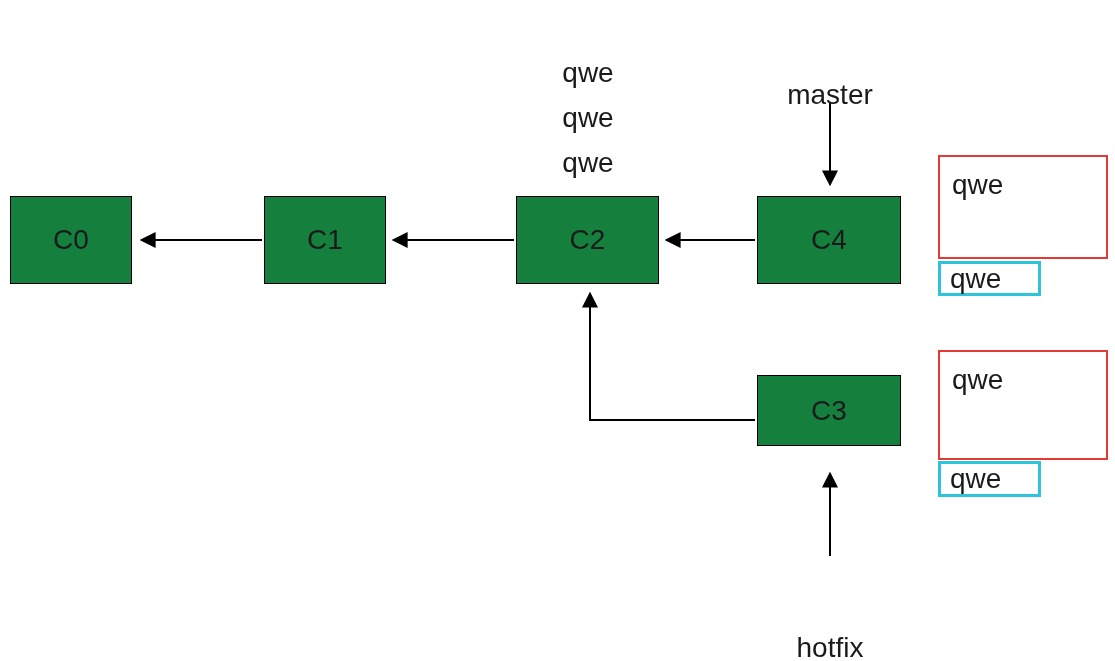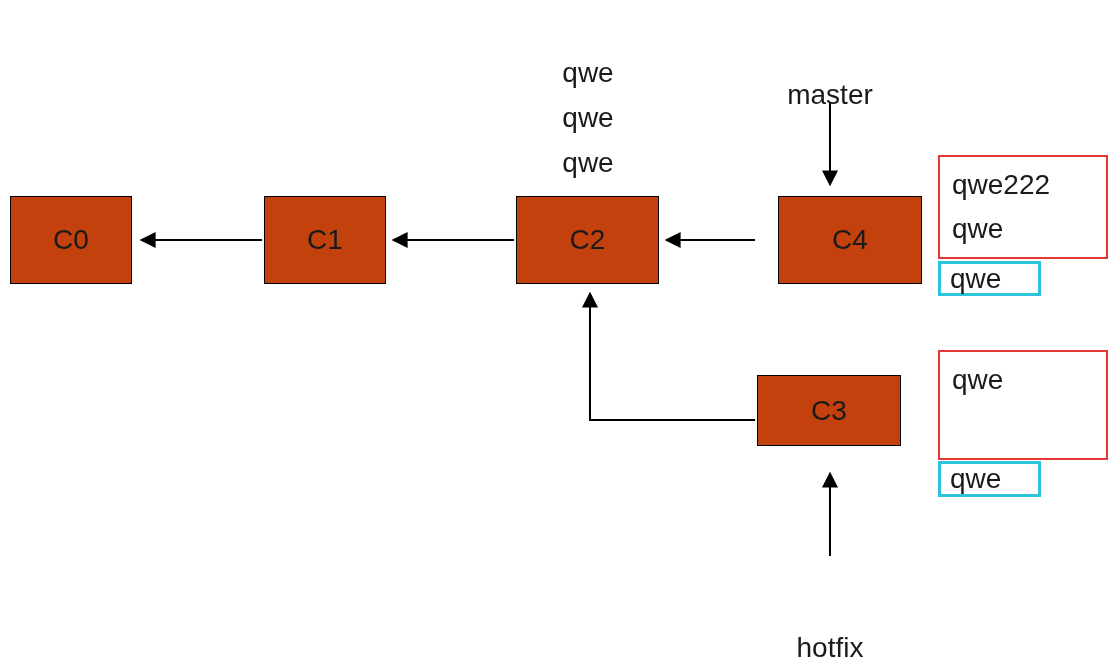--- a/index.html
+++ b/index.html
@@ -131,7 +131,6 @@
   <div class="branch-label label-hotfix">hotfix</div>
 
   <div class="red-box red-box-c4">
-    <span class="line">qwe222</span>
     <span class="line">qwe</span>
   </div>
   <div class="cyan-box cyan-box-c4">

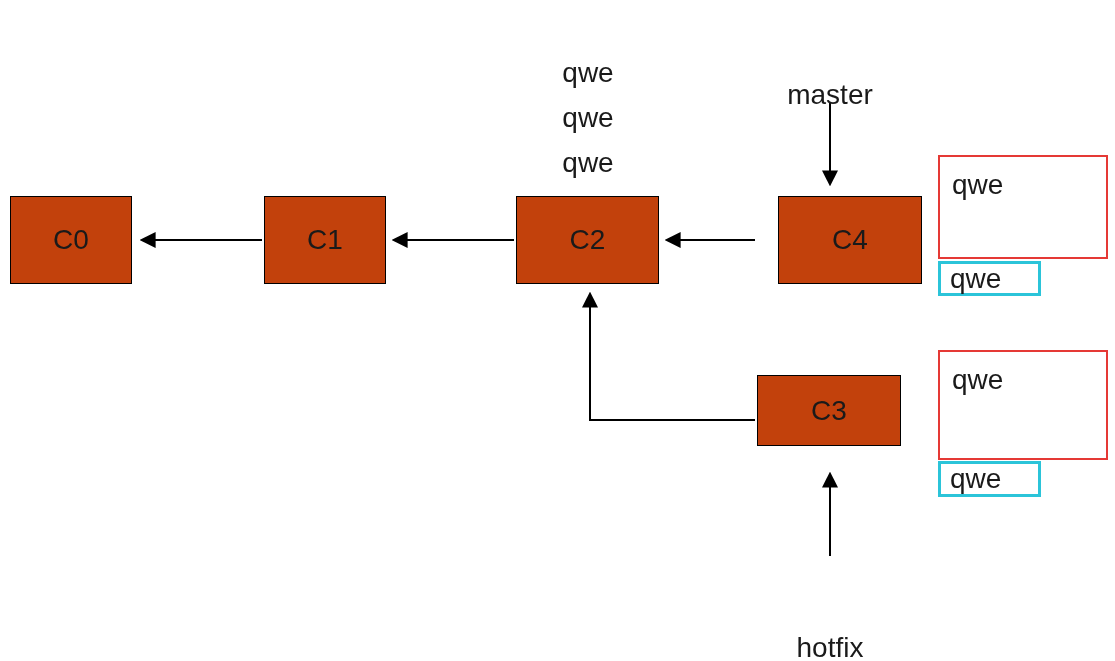--- a/index.html
+++ b/index.html
@@ -23,7 +23,7 @@
   }
   .commit-node {
     position: absolute;
-    background: #c2410c;
+    background: #15803d;
     border: 1px solid #000000;
     display: flex;
     align-items: center;

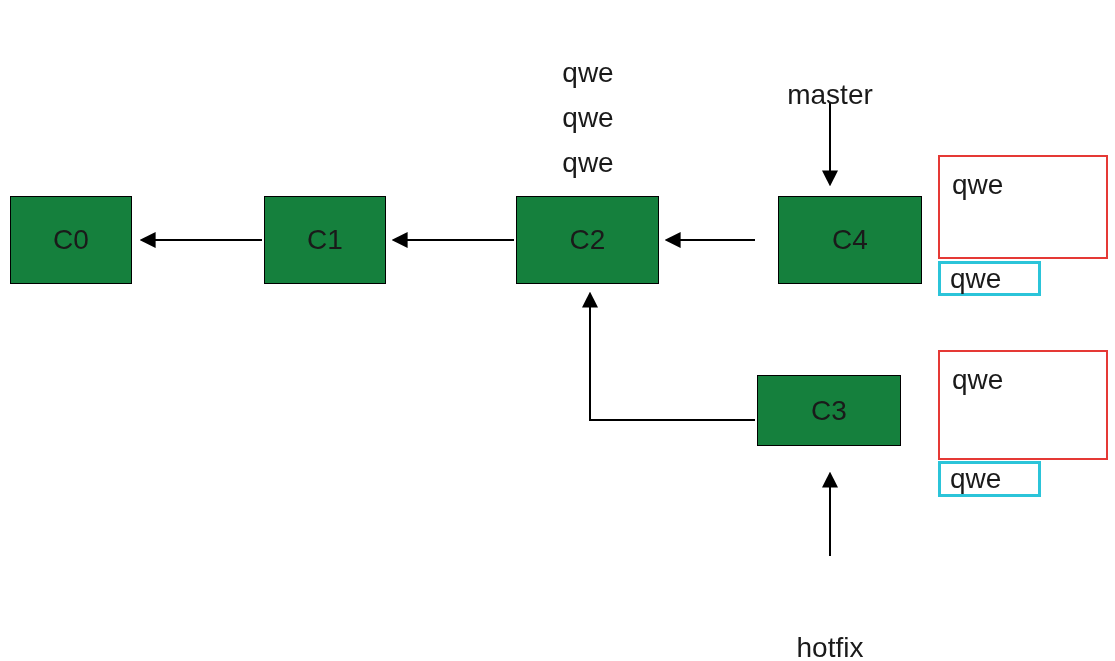--- a/index.html
+++ b/index.html
@@ -35,7 +35,7 @@
   .node-c0 { left: 10px;  top: 196px; width: 122px; height: 88px; }
   .node-c1 { left: 264px; top: 196px; width: 122px; height: 88px; text-align: center; }
   .node-c2 { left: 516px; top: 196px; width: 143px; height: 88px; text-align: right; }
-  .node-c4 { left: 778px; top: 196px; width: 144px; height: 88px; }
+  .node-c4 { left: 757px; top: 196px; width: 144px; height: 88px; }
   .node-c3 { left: 757px; top: 375px; width: 144px; height: 71px; }
 
   .note-c2 {

